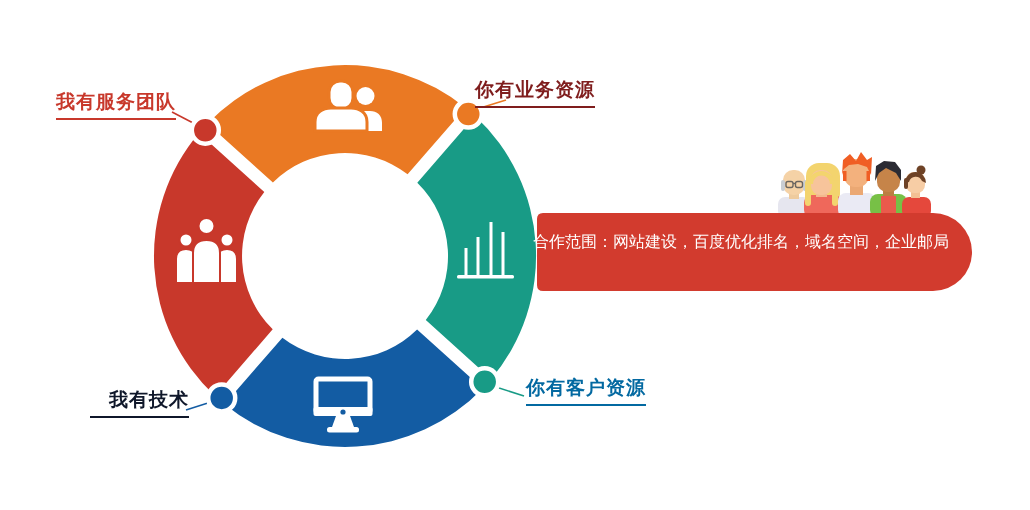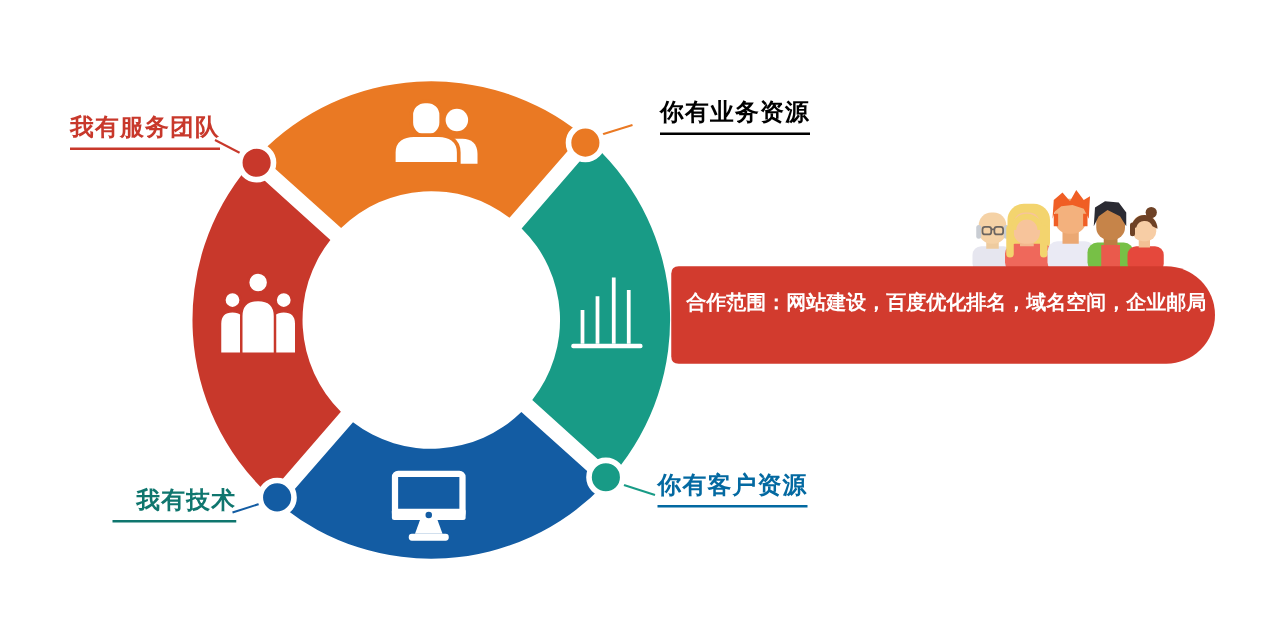--- a/index.html
+++ b/index.html
@@ -131,7 +131,7 @@
 
 
   <div class="callout" style="left: 56px; top: 89px; color: rgb(200, 56, 43);">我有服务团队</div>
-  <div class="callout" style="left: 528px; top: 77px; color: #000000;">你有业务资源</div>
+  <div class="callout" style="left: 475px; top: 77px; color: #7f1d1d;">你有业务资源</div>
   <div class="callout" style="left: 90px; top: 387px; padding-left: 19px; color: #0f766e;">我有技术</div>
   <div class="callout" style="left: 526px; top: 375px; color: #0369a1;">你有客户资源</div>
 

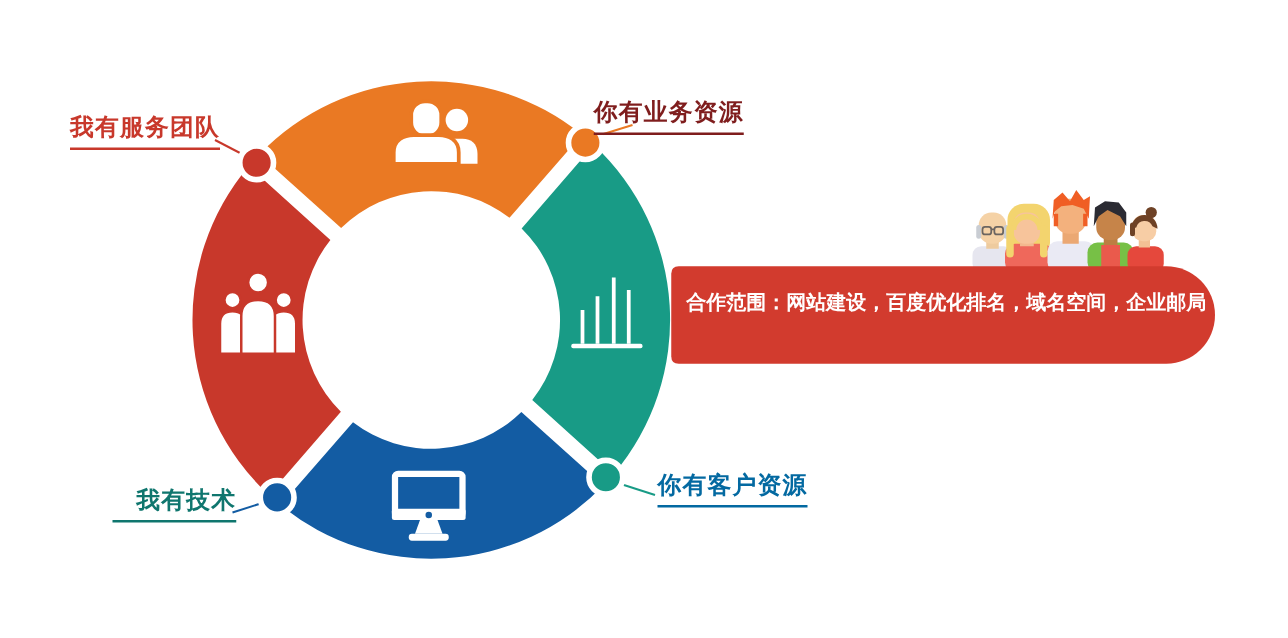--- a/index.html
+++ b/index.html
@@ -10,7 +10,7 @@
            border-bottom:2px solid currentColor;padding-bottom:3px;white-space:nowrap;}
   .center-text{position:absolute;left:245px;top:196px;width:200px;text-align:center;
                font-size:45px;font-weight:bold;line-height:53px;letter-spacing:7px;text-indent:7px;}
-  .banner-text{position:absolute;left:549px;top:232px;color:#fff;font-weight:bold;
+  .banner-text{position:absolute;left:533px;top:232px;color:#fff;font-weight:normal;
                font-size:16px;line-height:20px;white-space:nowrap;}
   .banner-text .l2{margin-top:6px;}
 </style>

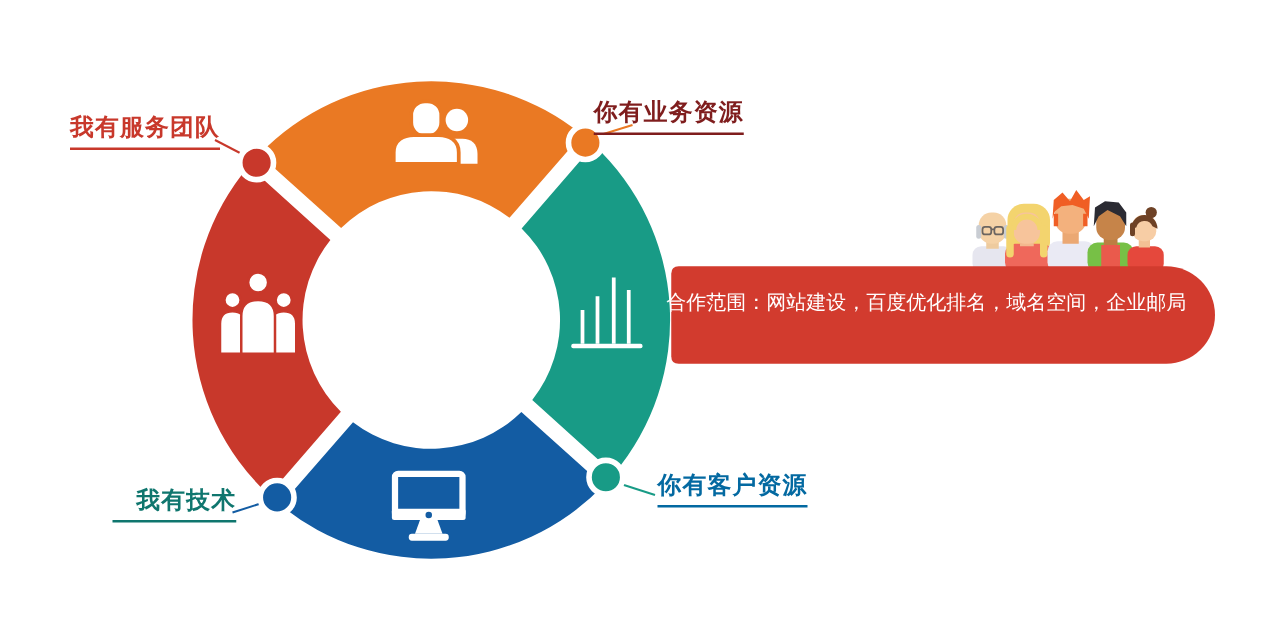--- a/index.html
+++ b/index.html
@@ -132,7 +132,7 @@
 
   <div class="callout" style="left: 56px; top: 89px; color: rgb(200, 56, 43);">我有服务团队</div>
   <div class="callout" style="left: 475px; top: 77px; color: #7f1d1d;">你有业务资源</div>
-  <div class="callout" style="left: 90px; top: 387px; padding-left: 19px; color: #0f766e;">我有技术</div>
+  <div class="callout" style="left: 90px; top: 387px; padding-left: 19px; color: #0f172a;">我有技术</div>
   <div class="callout" style="left: 526px; top: 375px; color: #0369a1;">你有客户资源</div>
 
   <div class="banner-text" style="color: rgb(255, 255, 255);">

